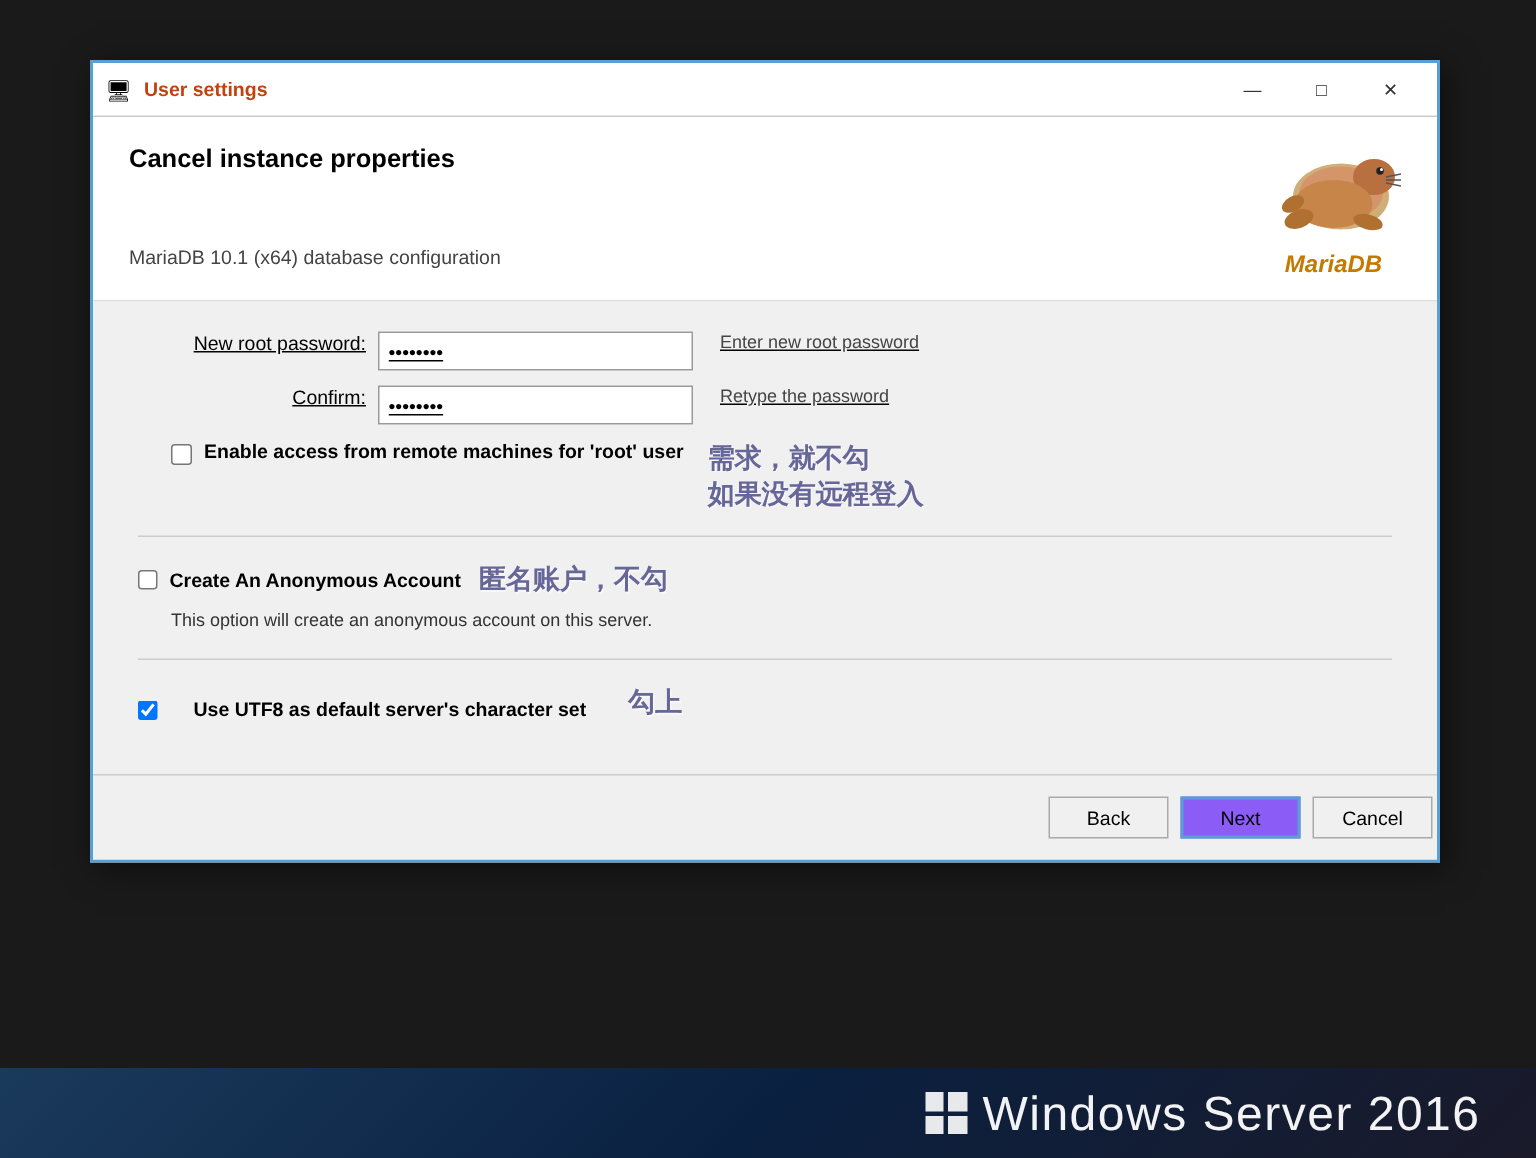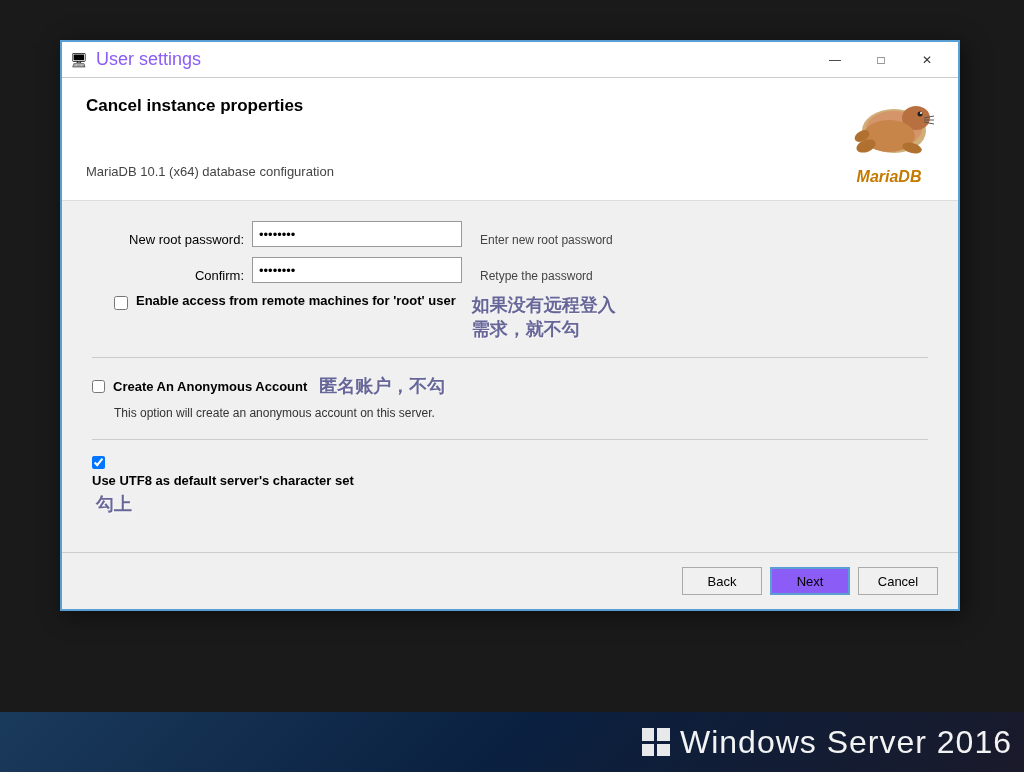--- a/index.html
+++ b/index.html
@@ -82,9 +82,9 @@
     }
     .title-text {
       flex: 1;
-      font-size: 18px;
-      color: #8b5cf6;
-      font-weight: normal;
+      font-size: 13px;
+      color: #c2410c;
+      font-weight: bold;
     }
     .window-controls {
       display: flex;

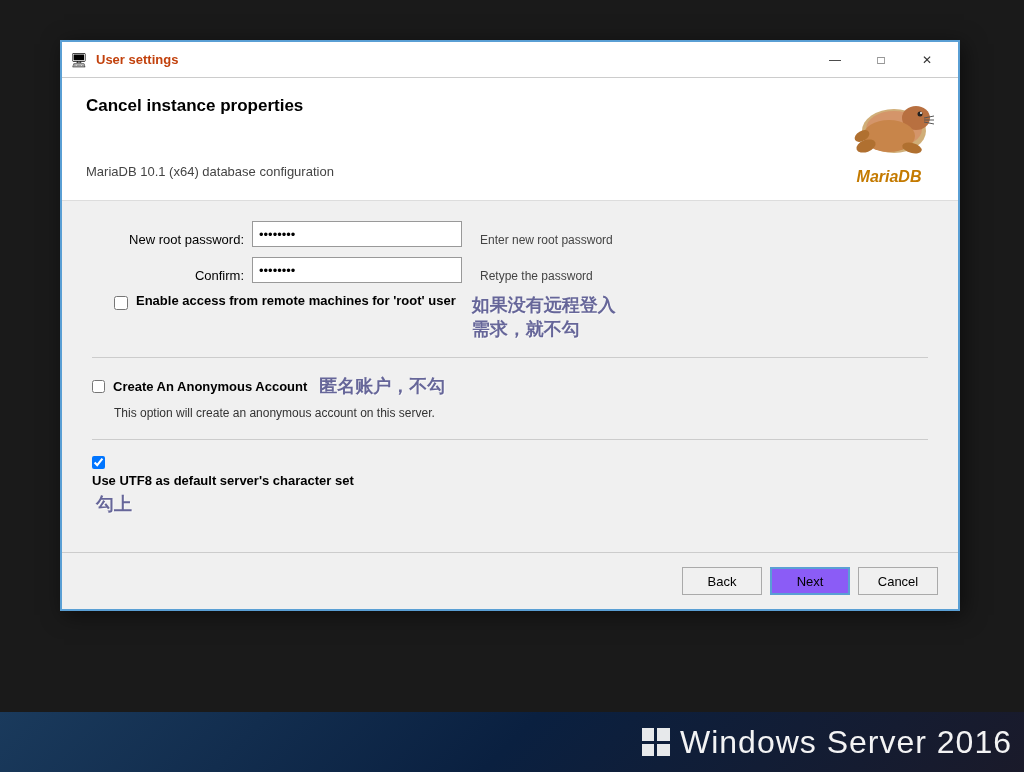--- a/index.html
+++ b/index.html
@@ -181,10 +181,11 @@
 
     .field-row {
       display: flex;
-      align-items: flex-end;
+      align-items: flex-start;
       margin-left: 22px;
       margin-bottom: 10px;
       gap: 8px;
+      text-decoration: underline;
     }
     .field-label {
       font-size: 13px;

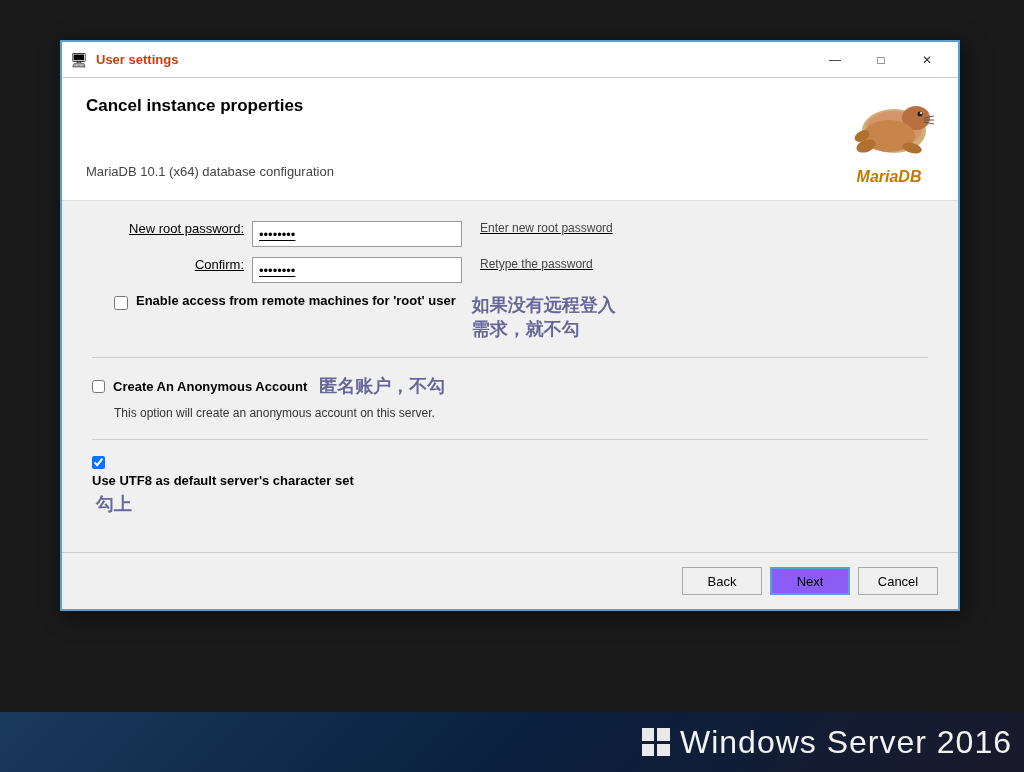--- a/index.html
+++ b/index.html
@@ -361,8 +361,8 @@
           <span class="sub-checkbox-label">Enable access from remote machines for 'root' user</span>
         </div>
         <div style="margin-left:12px; display:flex; flex-direction:column;">
+          <span class="annotation" style="font-size:18px; color:#666699; font-weight:bold;">需求，就不勾</span>
           <span class="annotation" style="font-size:18px; color:#666699; font-weight:bold;">如果没有远程登入</span>
-          <span class="annotation" style="font-size:18px; color:#666699; font-weight:bold;">需求，就不勾</span>
         </div>
       </div>
     </div>

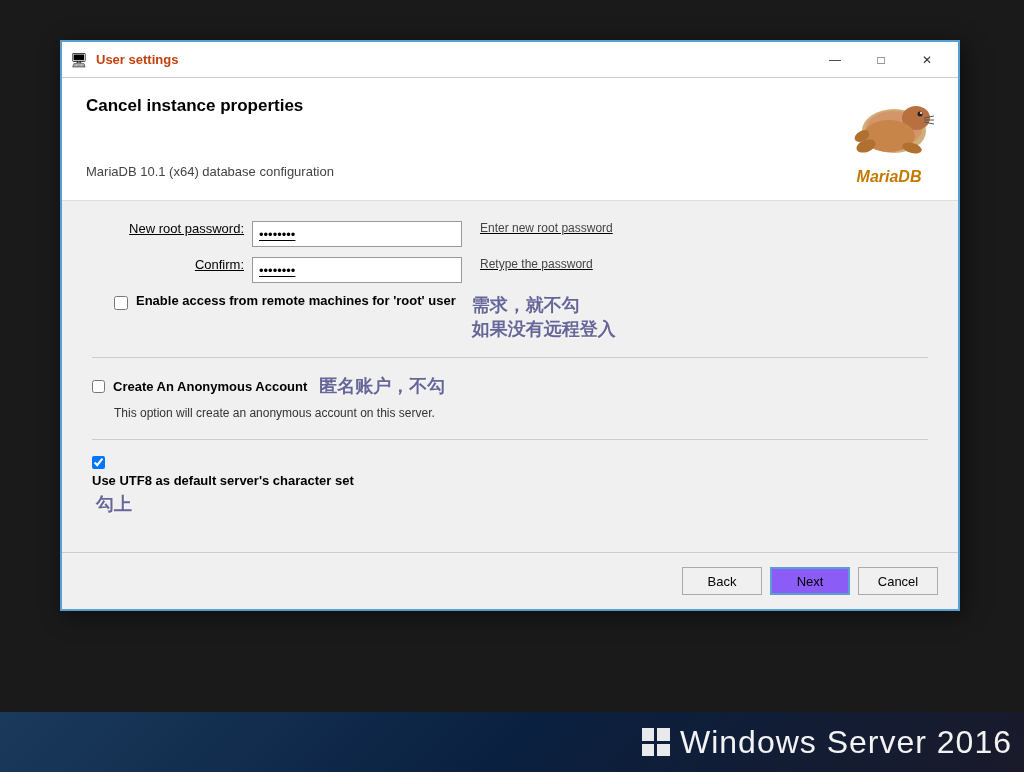--- a/index.html
+++ b/index.html
@@ -251,10 +251,9 @@
     
     .utf8-row {
       display: flex;
-      align-items: flex-start;
-      gap: 4px;
+      align-items: flex-end;
+      gap: 24px;
       margin-top: 4px;
-      flex-direction: column;
     }
 
     

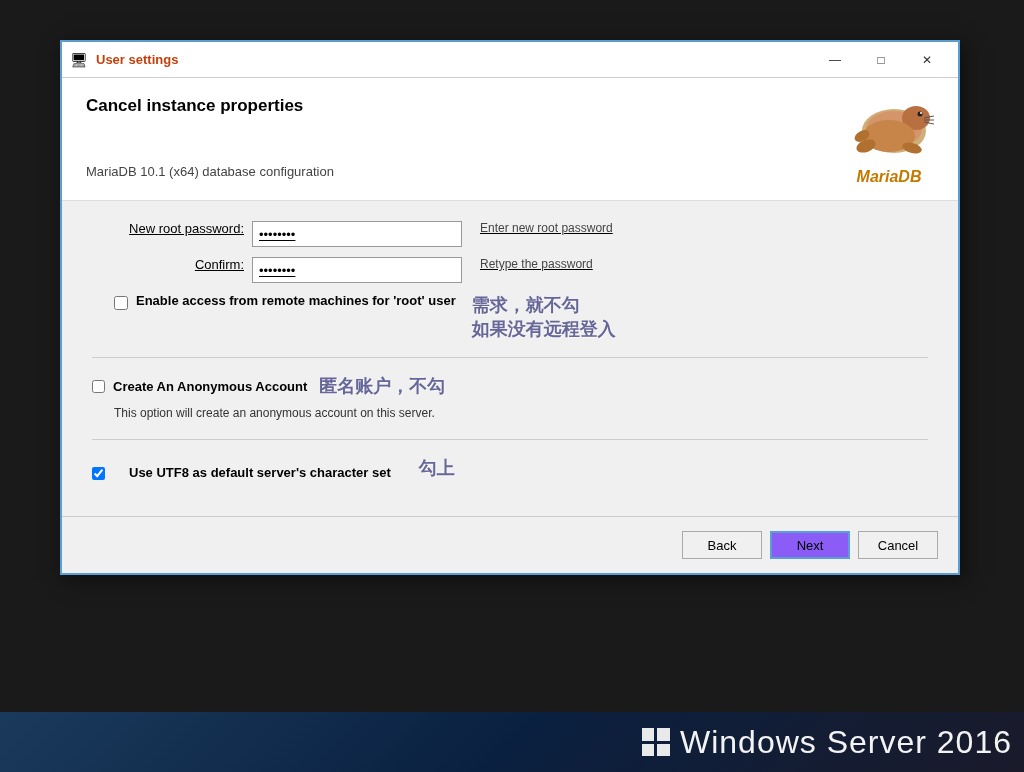--- a/index.html
+++ b/index.html
@@ -260,7 +260,7 @@
     .button-bar {
       background: #f0f0f0;
       border-top: 1px solid #cccccc;
-      padding: 14px 20px;
+      padding: 14px 3px;
       display: flex;
       justify-content: flex-end;
       gap: 8px;

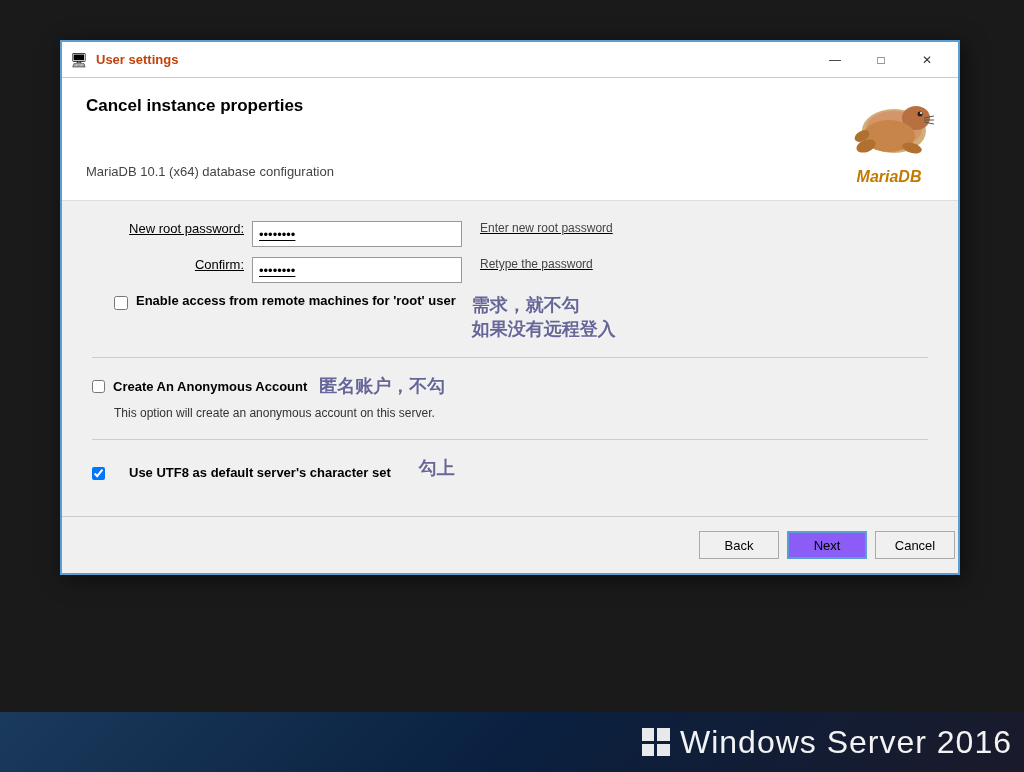--- a/index.html
+++ b/index.html
@@ -23,7 +23,7 @@
       display: flex;
       align-items: center;
       justify-content: flex-end;
-      padding-right: 12px;
+      padding-right: 37px;
     }
     .taskbar-text {
       color: white;

